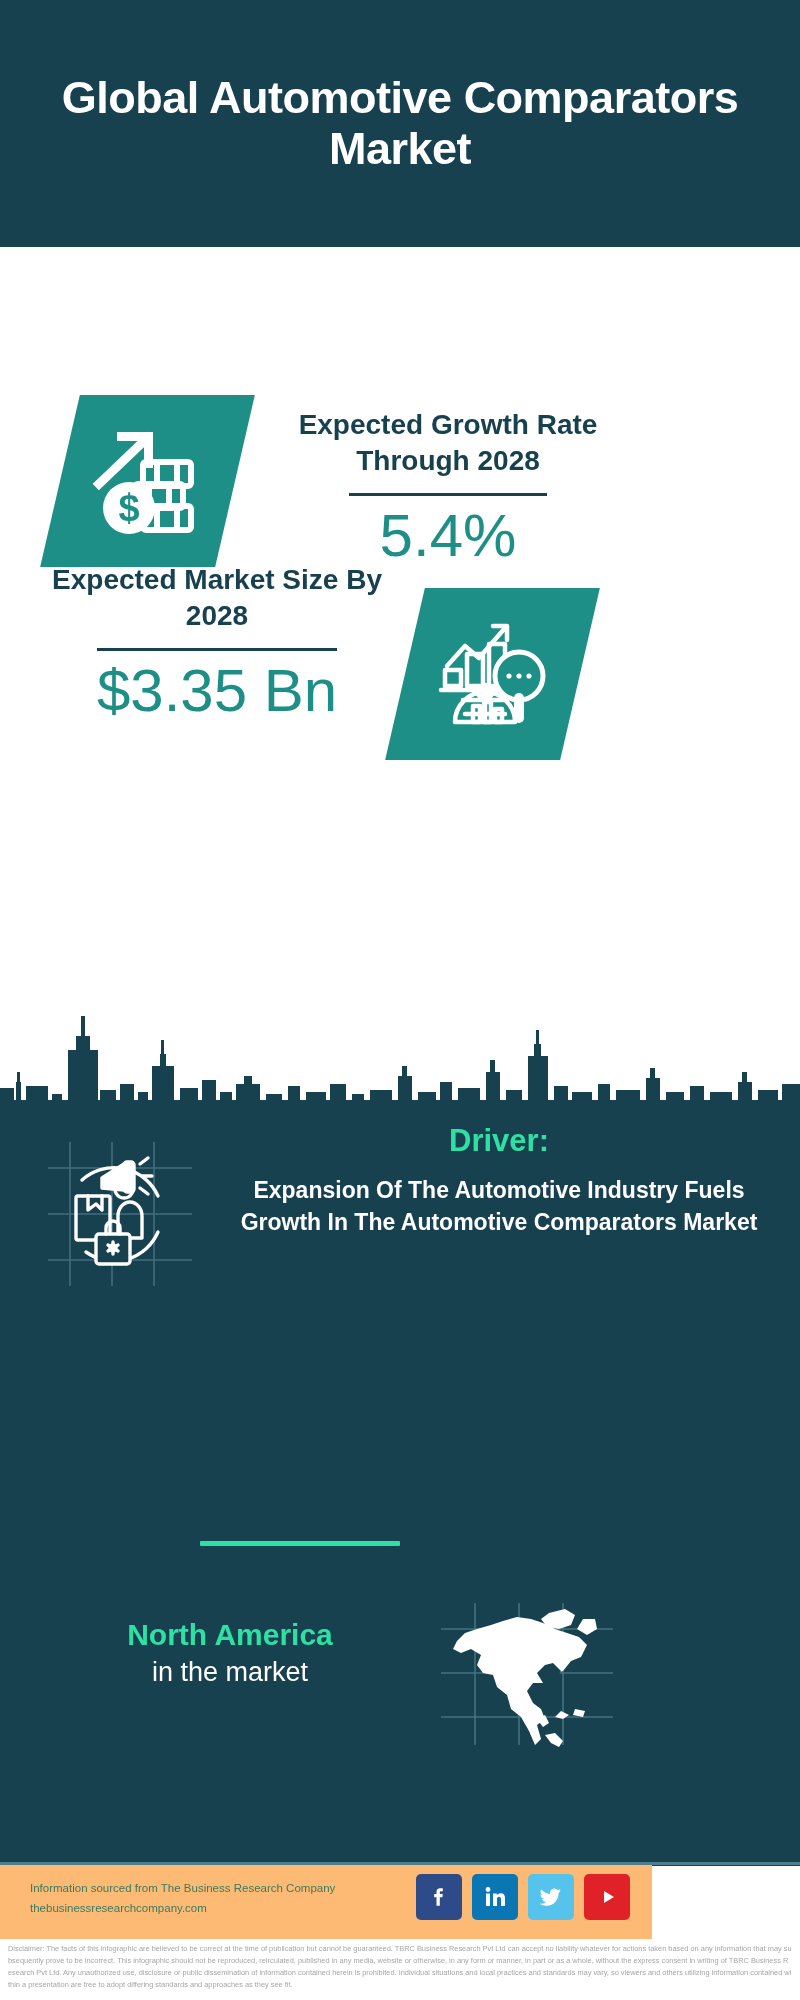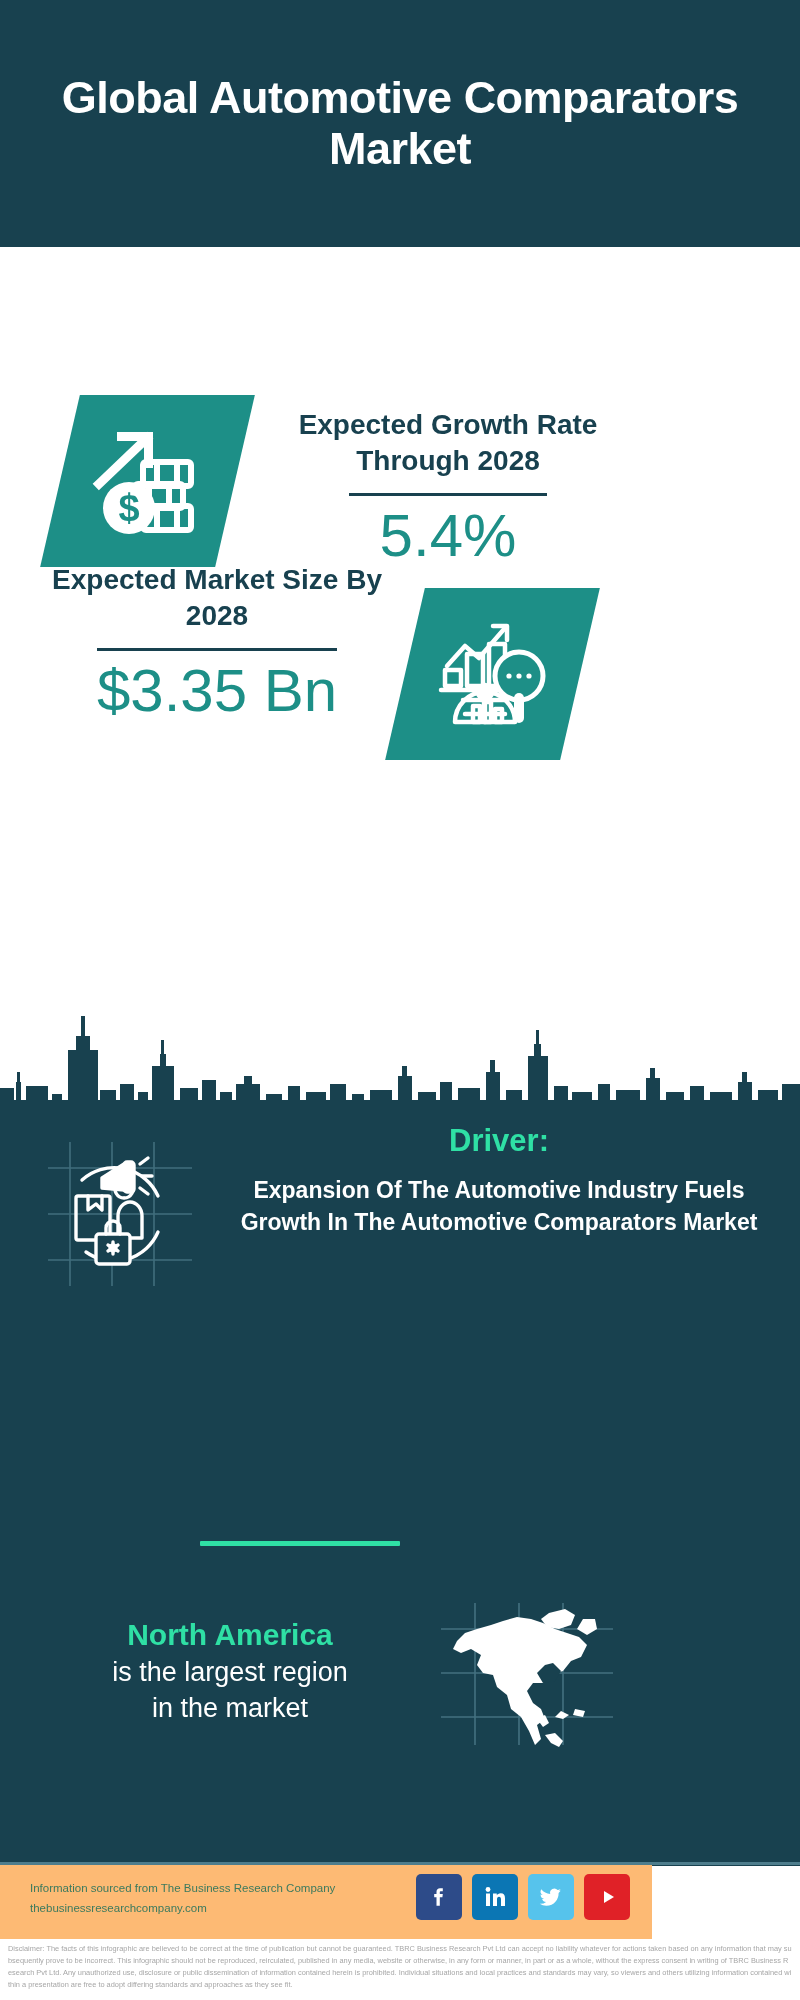--- a/index.html
+++ b/index.html
@@ -322,7 +322,6 @@
 
     <div class="region-text">
       <div class="region-name">North America</div>
-      <div class="region-sub">is the largest region</div>
       <div class="region-sub">in the market</div>
     </div>
 

